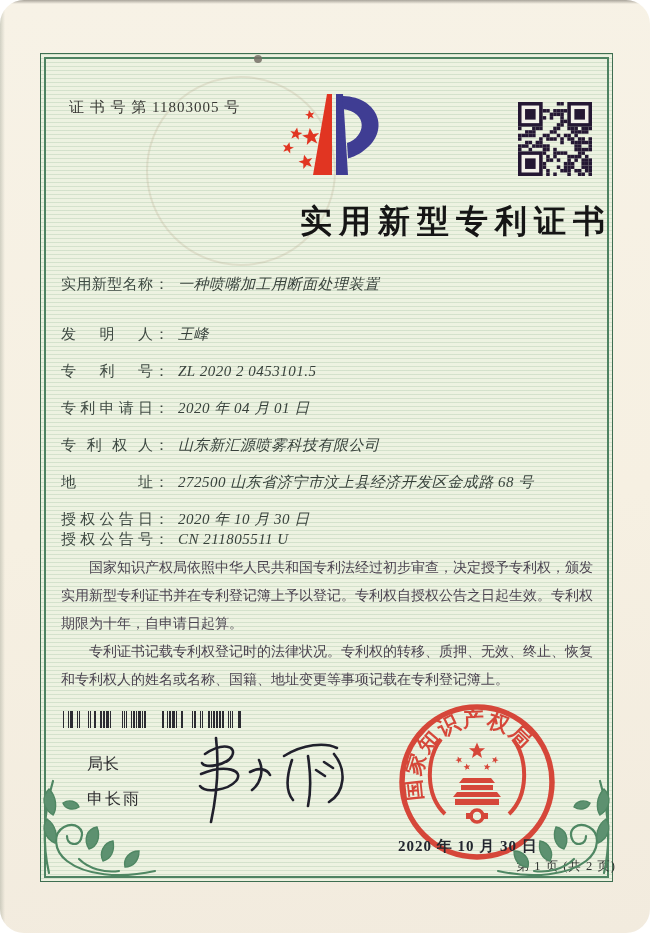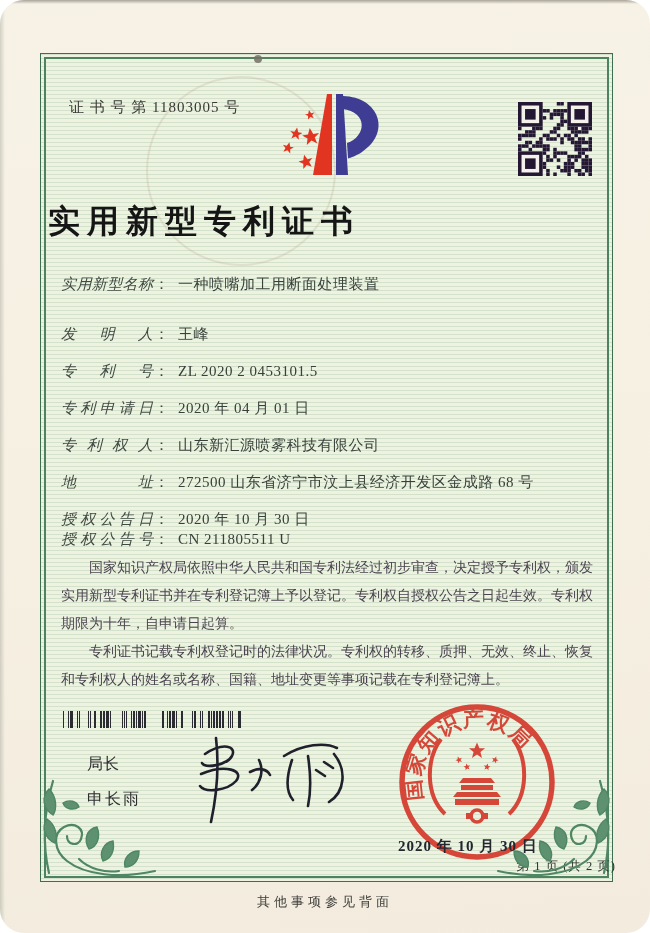--- a/index.html
+++ b/index.html
@@ -34,7 +34,7 @@
   .logo { position:absolute; left:222px; top:30px; width:150px; height:108px; }
   .qr { position:absolute; left:477px; top:48px; width:74px; height:74px; }
 
-  .title { position:absolute; left:0; top:146px; width:100%; text-align:left;
+  .title { position:absolute; left:0; top:146px; width:100%; text-align:right;
     font-size:32px; font-weight:700; letter-spacing:7px; color:#151515; text-indent:7px; }
 
   .fields { position:absolute; left:20px; top:220px; width:533px;

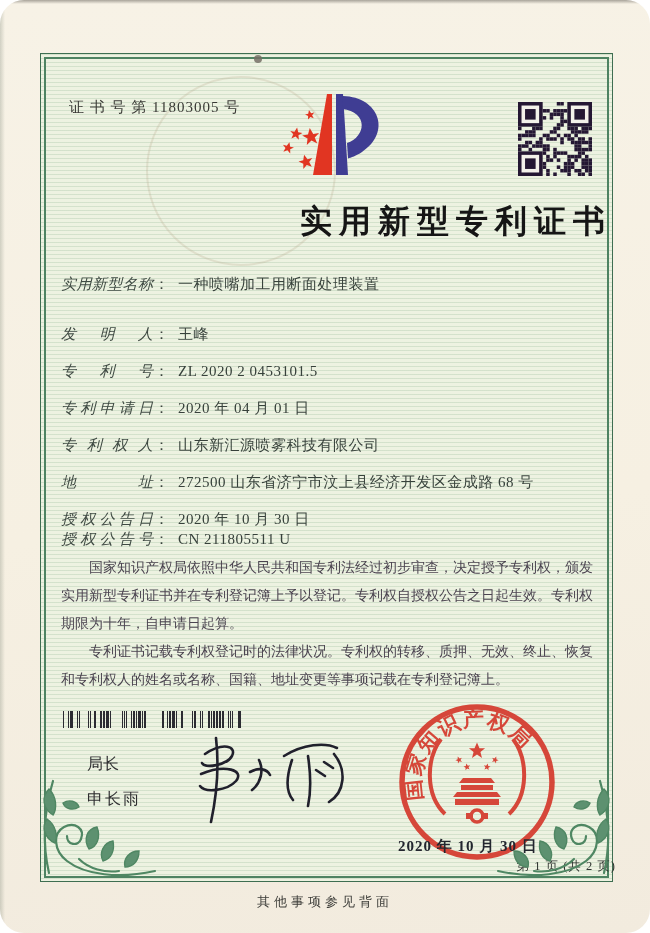--- a/index.html
+++ b/index.html
@@ -41,7 +41,7 @@
     font-size:15px; color:#3b443e; }
   .field-row { line-height:20px; margin-bottom:17px; white-space:nowrap; }
   .field-row.first { margin-bottom:30px; }
-  .flabel { display:inline-block; width:92px; text-align:justify; text-align-last:justify; color:#3f4a43;font-style:italic; }
+  .flabel { display:inline-block; width:92px; text-align:justify; text-align-last:justify; color:#3f4a43; }
   .fcolon { display:inline-block; margin-left:1px; }
   .fvalue { margin-left:9px; letter-spacing:.5px; color:#37413b; }
   .grant-row { display:flex;flex-direction:column; }

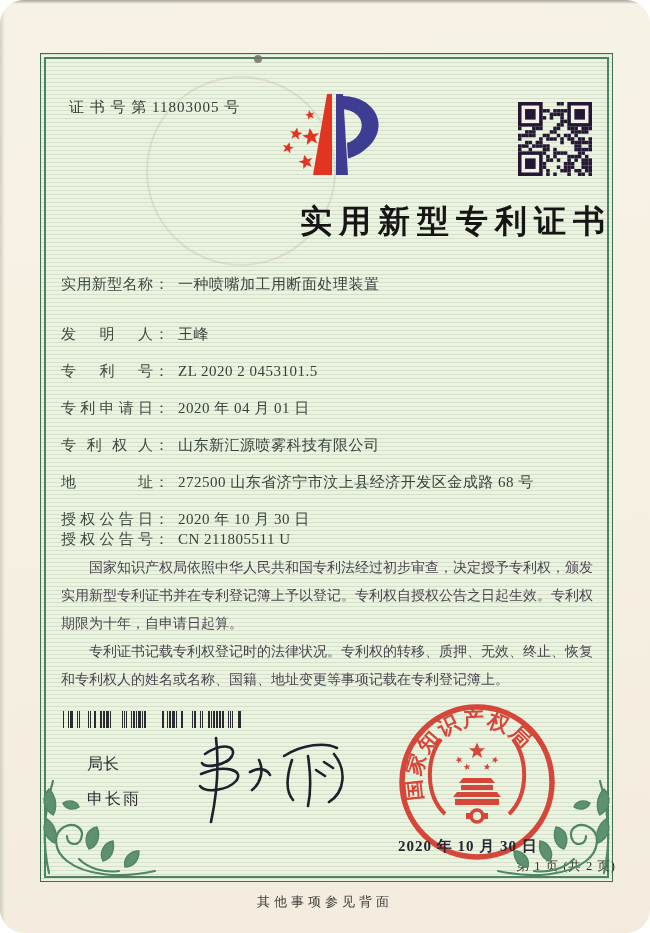--- a/index.html
+++ b/index.html
@@ -43,7 +43,7 @@
   .field-row.first { margin-bottom:30px; }
   .flabel { display:inline-block; width:92px; text-align:justify; text-align-last:justify; color:#3f4a43; }
   .fcolon { display:inline-block; margin-left:1px; }
-  .fvalue { margin-left:9px; letter-spacing:.5px; color:#37413b; }
+  .fvalue { margin-left:9px; letter-spacing:.5px; color:#37413b;font-style:italic; }
   .grant-row { display:flex;flex-direction:column; }
   .grant-group1 { width:286px; flex:none; }
 

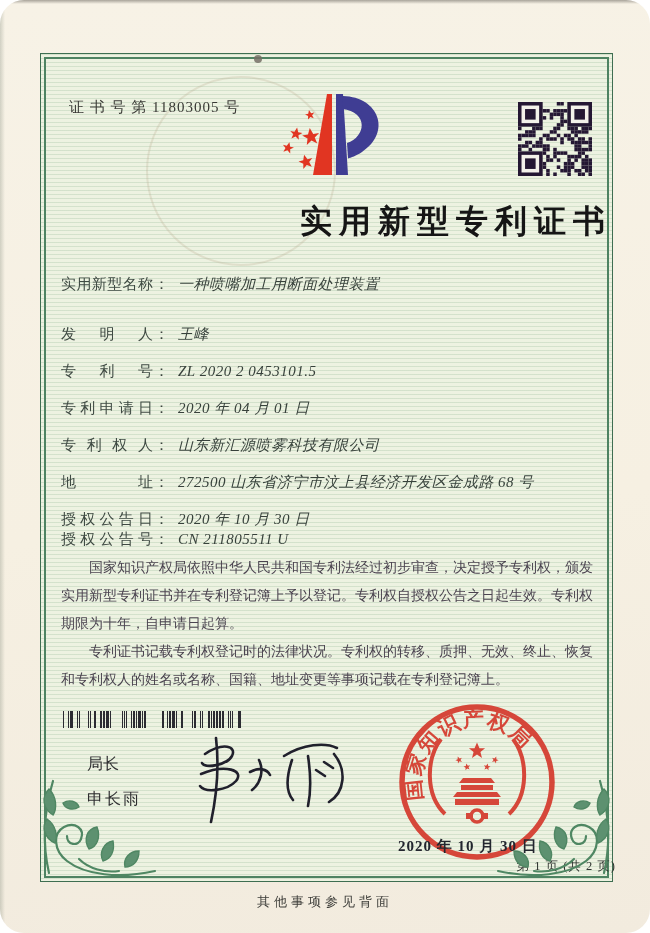--- a/index.html
+++ b/index.html
@@ -424,7 +424,6 @@
     </div>
   </div>
 
-  <div class="back-note">其他事项参见背面</div>
 </div>
 
 </body></html>

